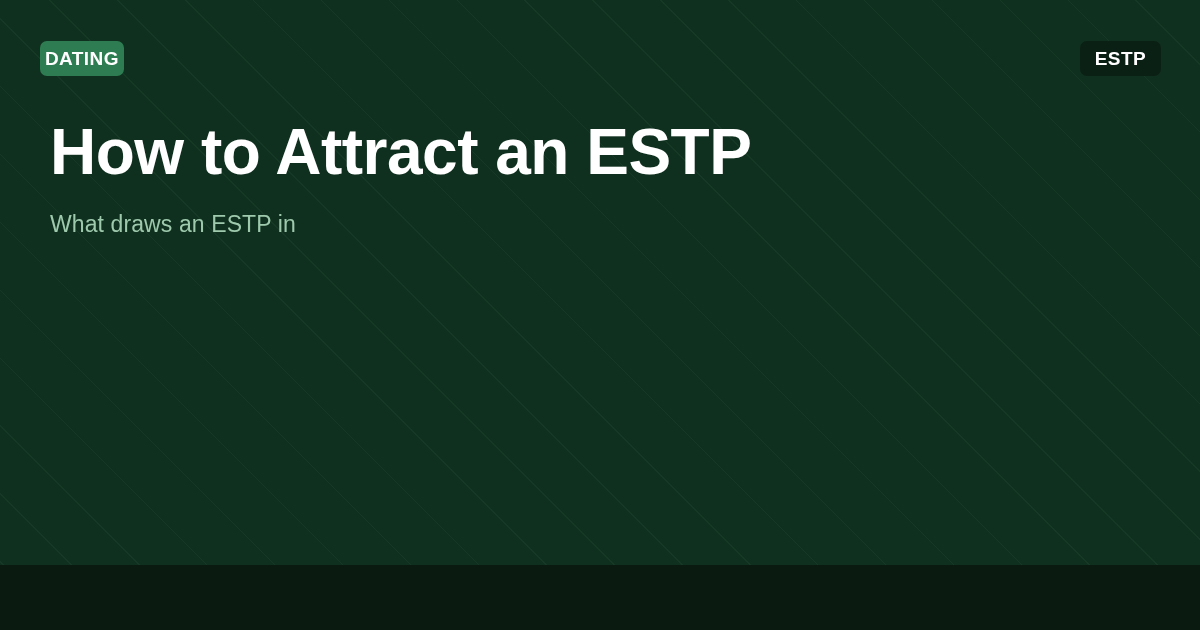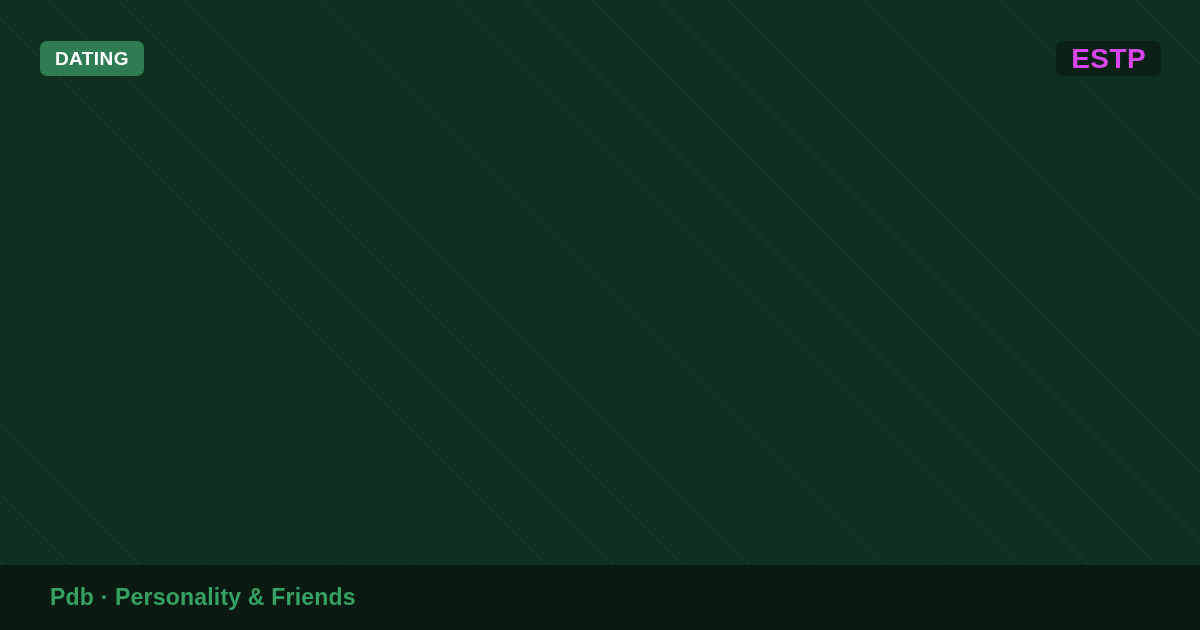--- a/index.html
+++ b/index.html
@@ -49,7 +49,7 @@
     align-items: center;
     justify-content: center;
     height: 35px;
-    padding: 0 15px;
+    padding: 0 5px;
     border-radius: 7px;
     background: #2e7d52;
     color: #ffffff;

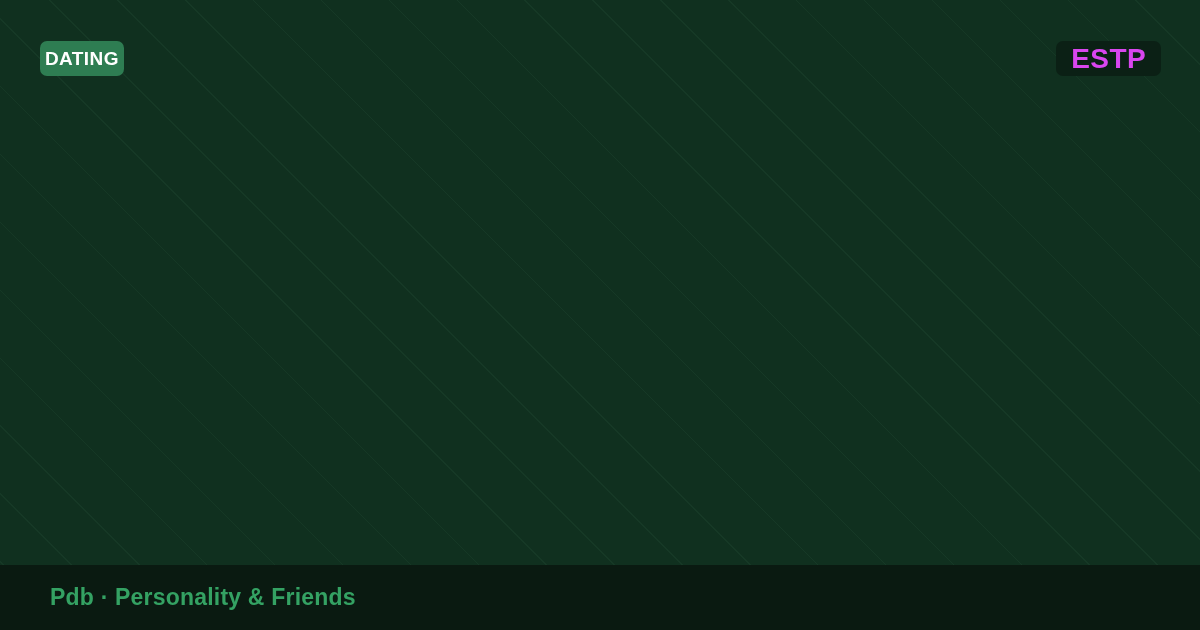--- a/index.html
+++ b/index.html
@@ -67,8 +67,8 @@
     padding: 0 15px;
     border-radius: 7px;
     background: #0b2015;
-    color: #d946ef;
-    font-size: 28px;
+    color: #ffffff;
+    font-size: 19px;
     font-weight: bold;
     letter-spacing: 0.4px;
     line-height: 1;

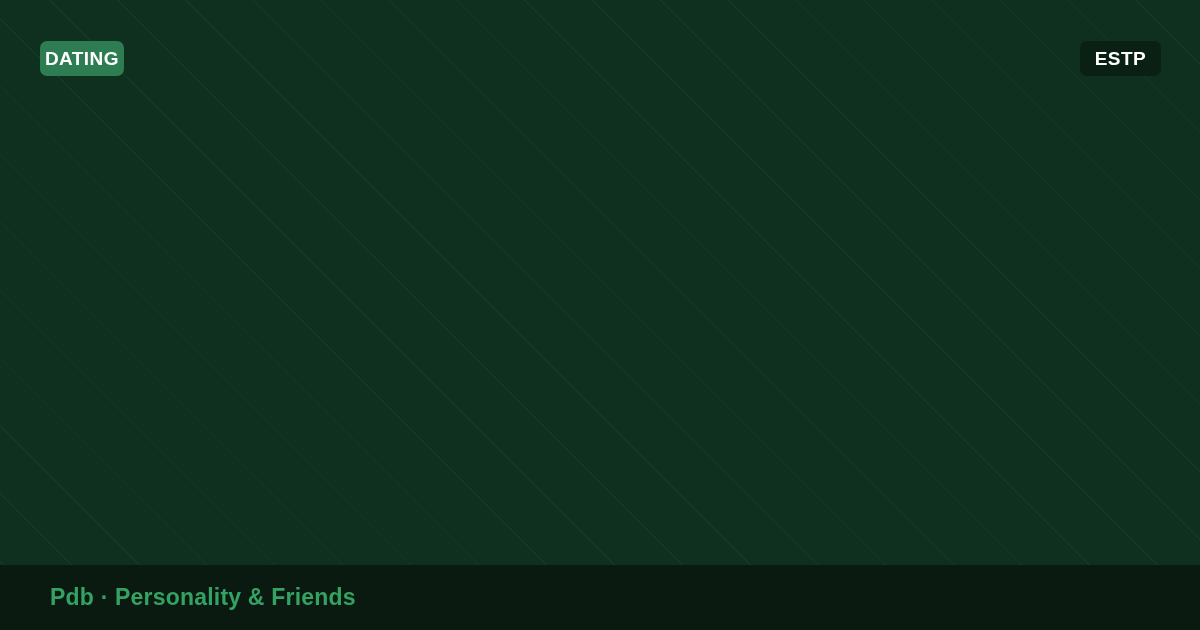--- a/index.html
+++ b/index.html
@@ -142,6 +142,10 @@
     <span class="badge-type">ESTP</span>
   </div>
 
+  <div class="content">
+    <h1 class="title">How to Attract an ESTP</h1>
+    <p class="subtitle">What draws an ESTP in</p>
+  </div>
 
   <div class="footer">
     <span class="footer-brand">Pdb · Personality &amp; Friends</span>

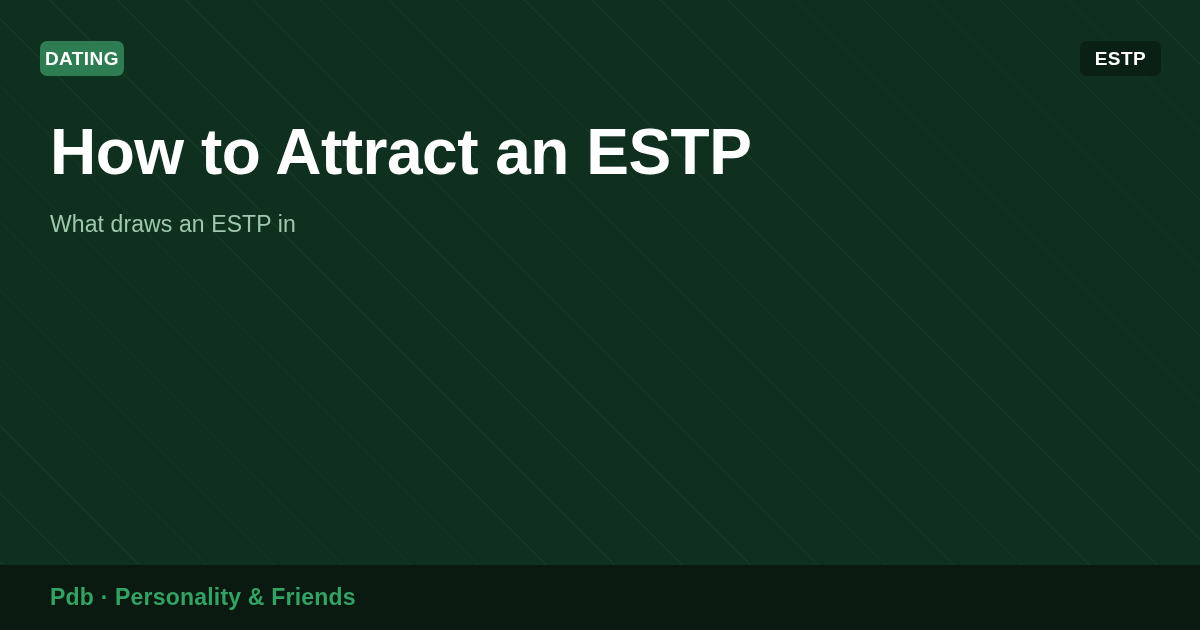--- a/index.html
+++ b/index.html
@@ -148,7 +148,6 @@
   </div>
 
   <div class="footer">
-    <span class="footer-brand">Pdb · Personality &amp; Friends</span>
   </div>
 
 </div>

